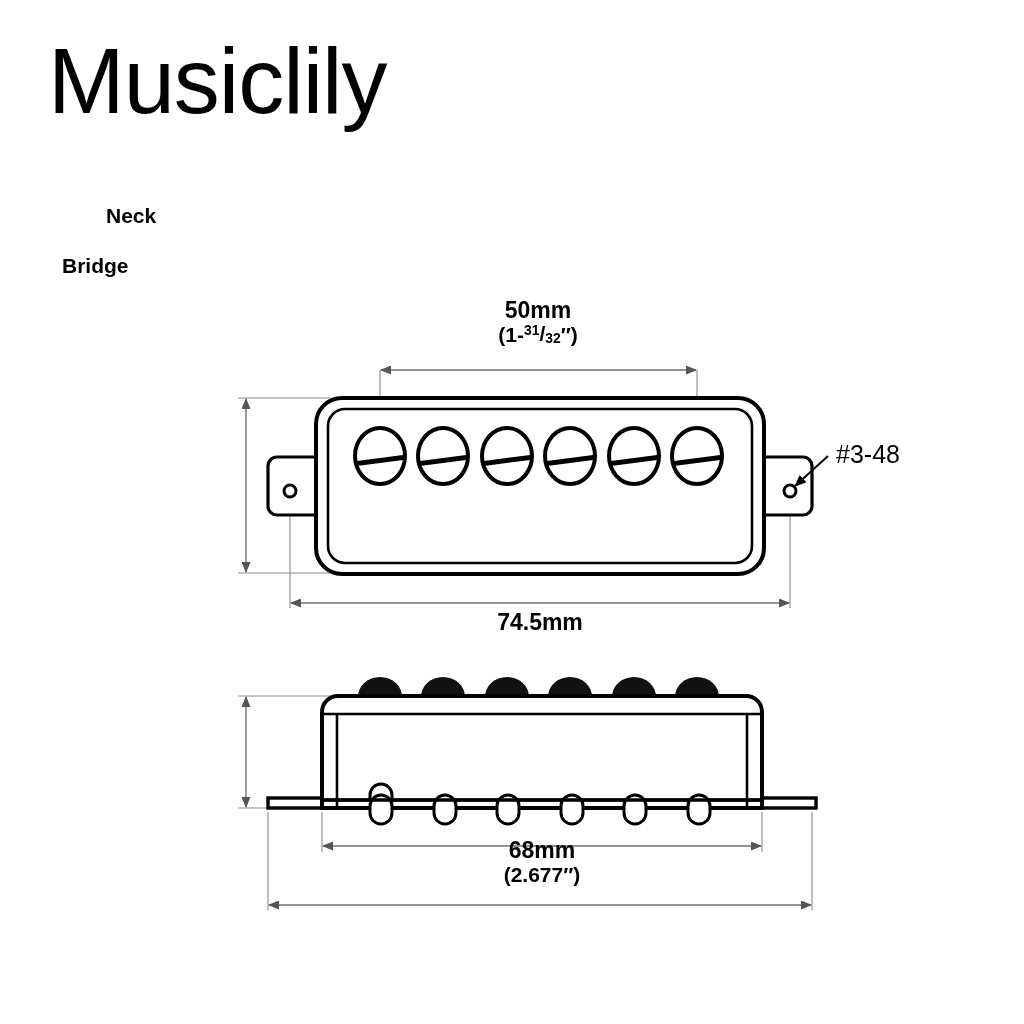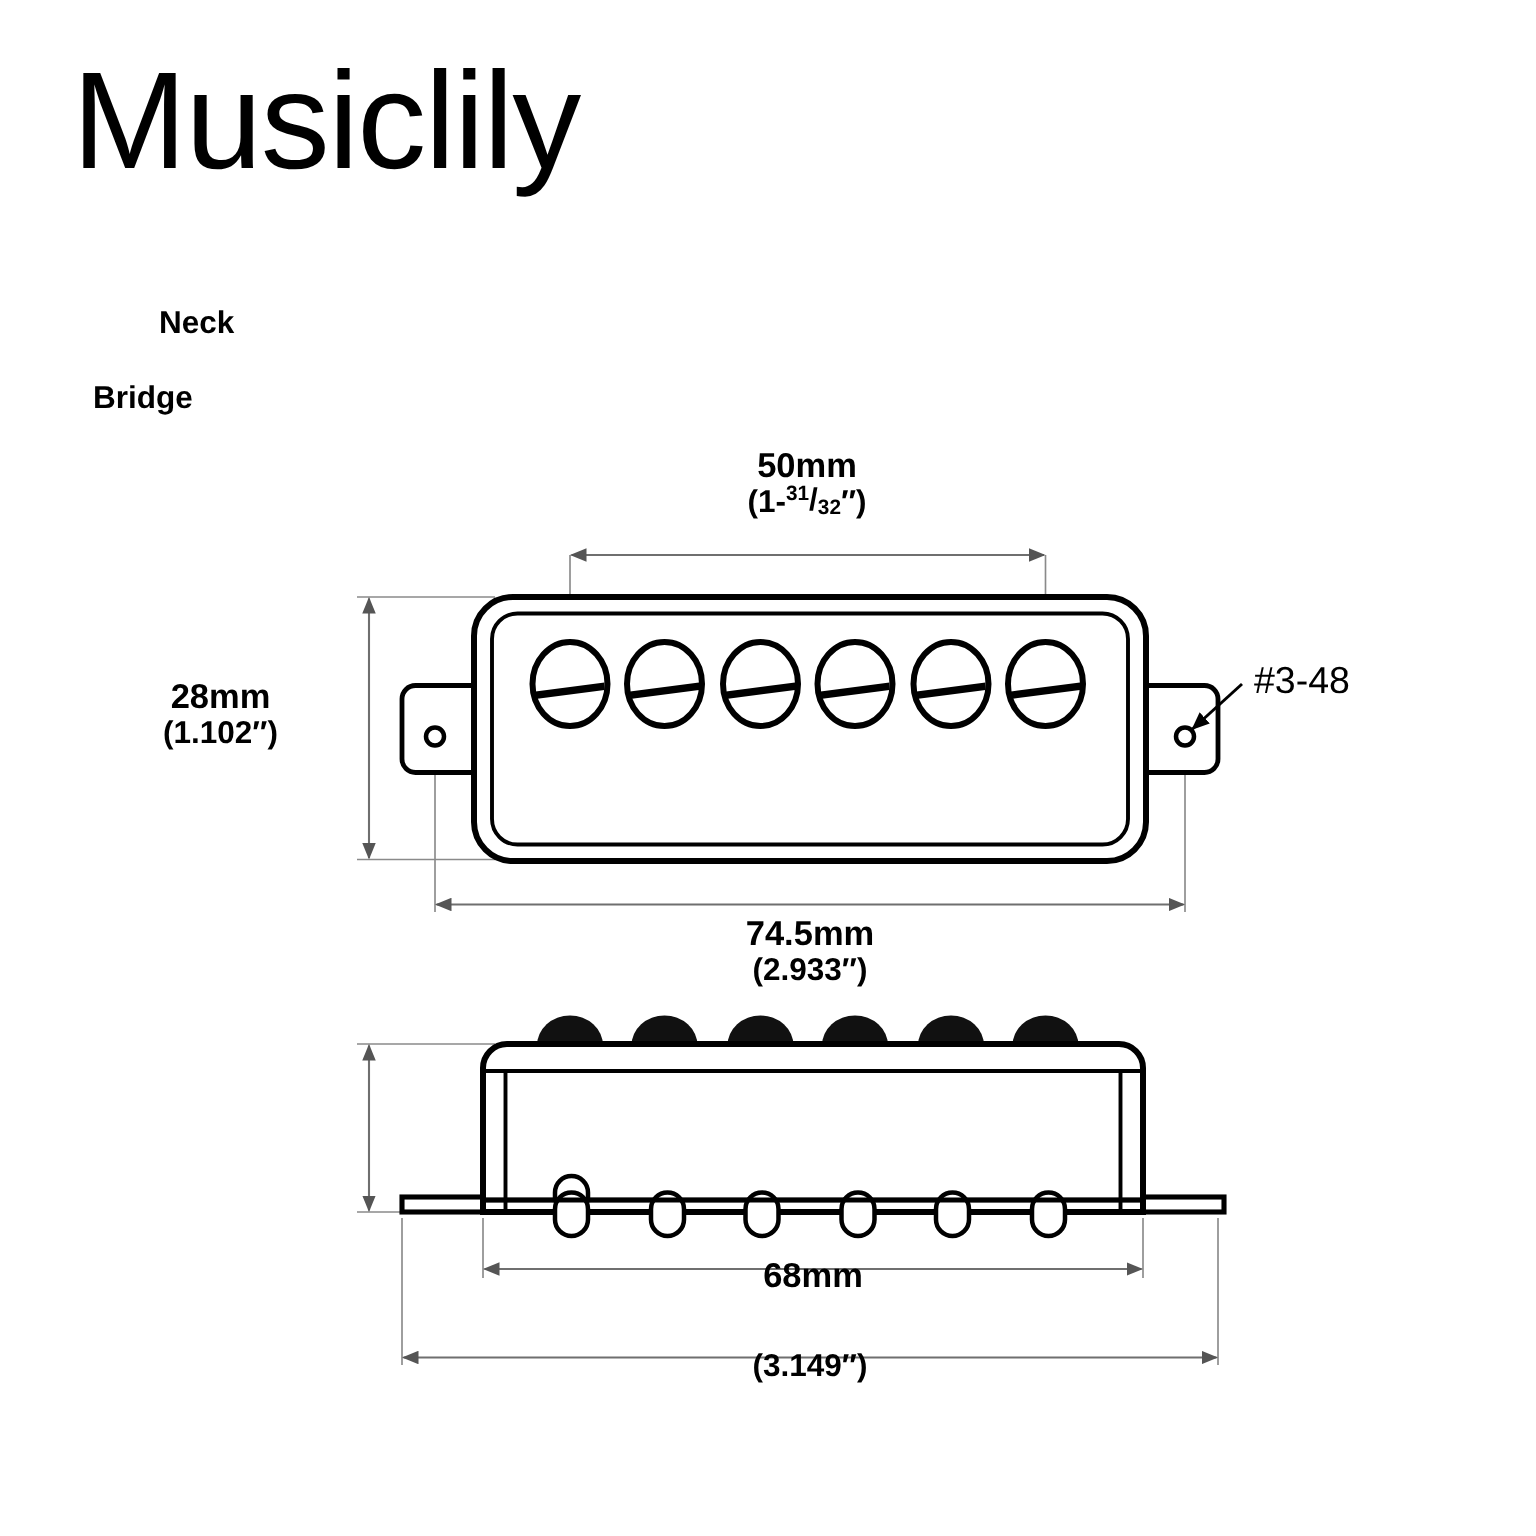--- a/index.html
+++ b/index.html
@@ -232,10 +232,6 @@
     <span class="inch"><span>(1-</span><span class="frac"><sup>31</sup><span>/</span><sub>32</sub></span><span>″)</span></span>
   </div>
 
-  <div class="dim" id="dim-28" style="left:62px; top:452px; width:170px;">
-    <span class="mm">28mm</span>
-    <span class="inch">(1.102″)</span>
-  </div>
 
   <div class="dim" id="dim-745" style="left:390px; top:610px; width:300px;">
     <span class="mm">74.5mm</span>

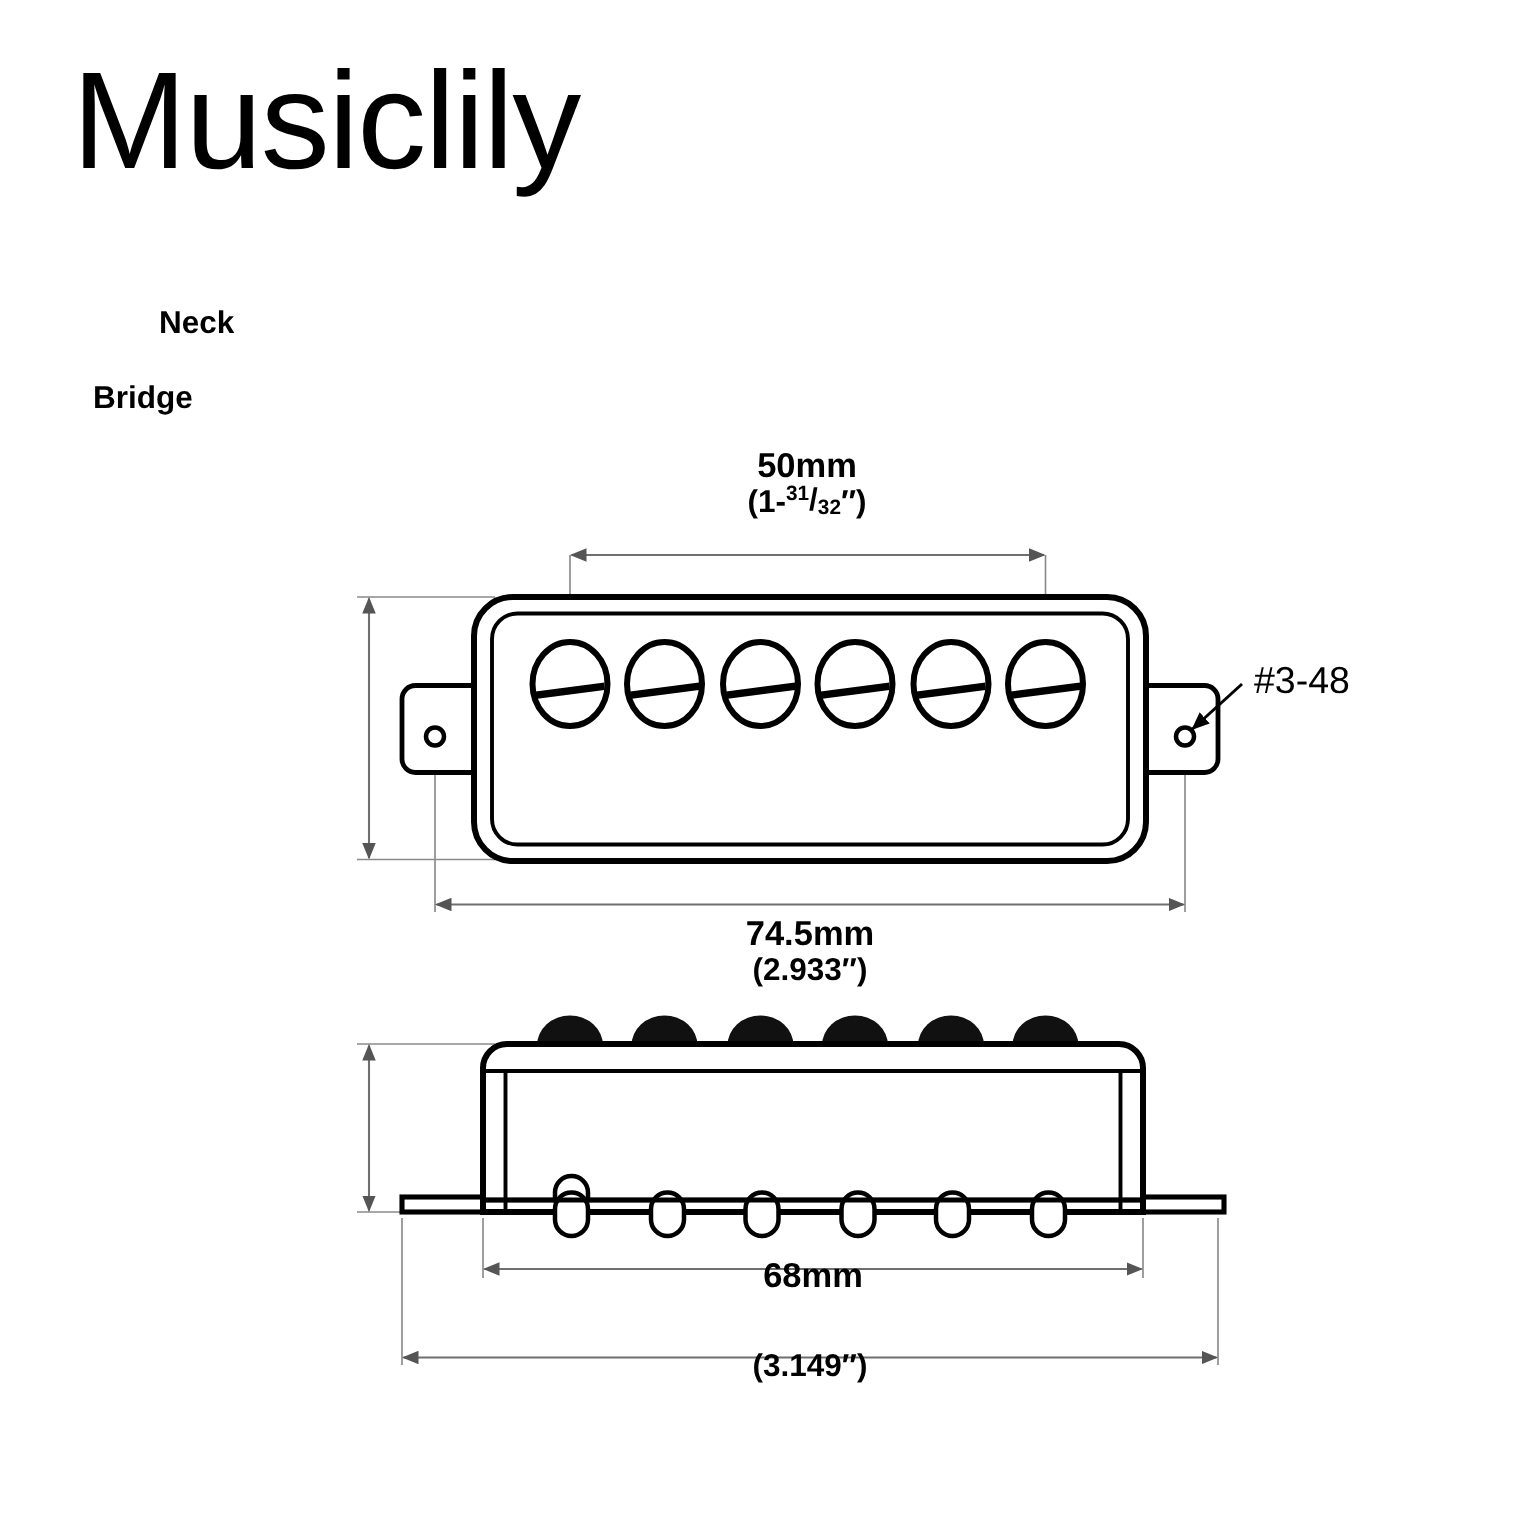--- a/index.html
+++ b/index.html
@@ -235,7 +235,6 @@
 
   <div class="dim" id="dim-745" style="left:390px; top:610px; width:300px;">
     <span class="mm">74.5mm</span>
-    <span class="inch">(2.933″)</span>
   </div>
 
 

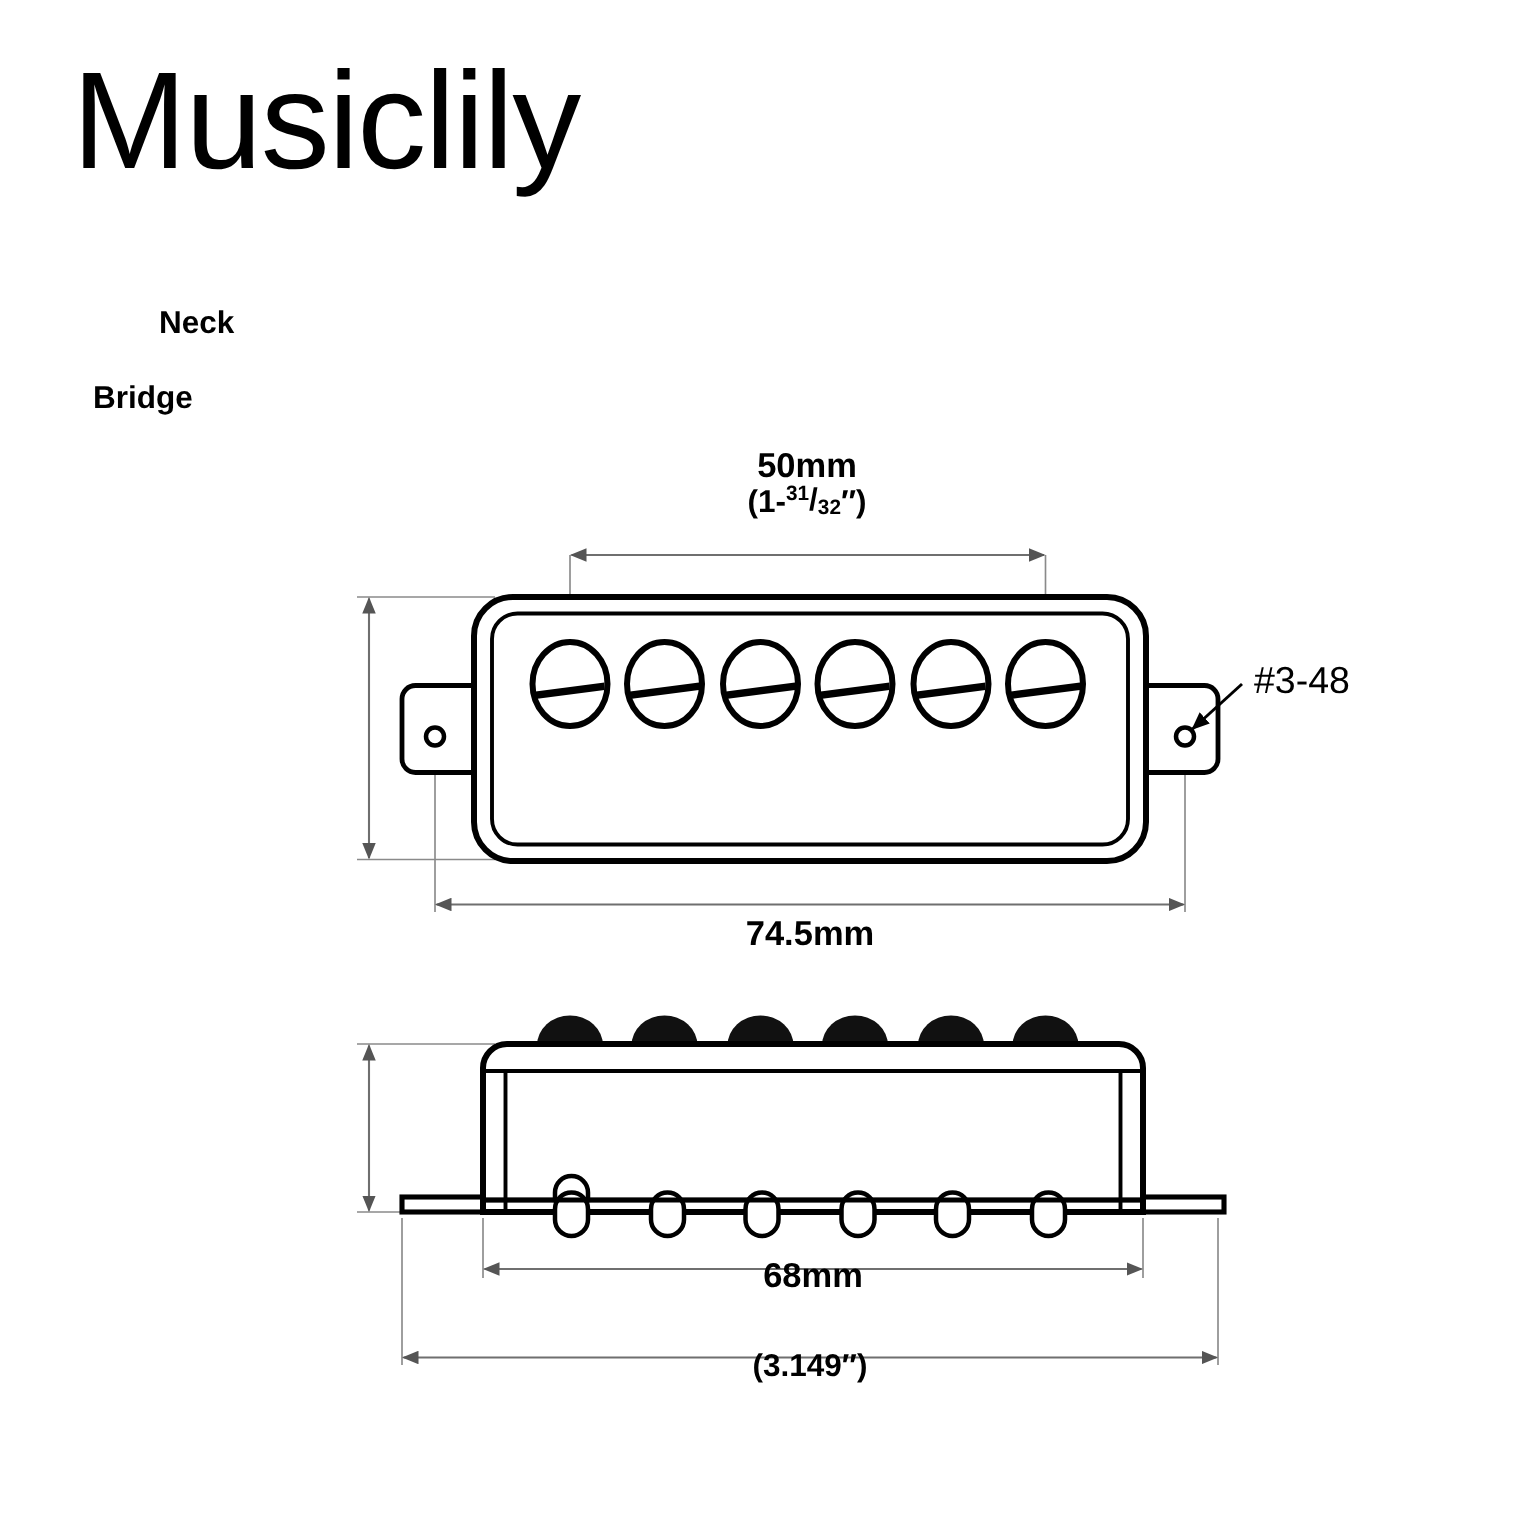--- a/index.html
+++ b/index.html
@@ -240,6 +240,7 @@
 
   <div class="dim" id="dim-68" style="left:392px; top:838px; width:300px;">
     <span class="mm">68mm</span>
+    <span class="inch">(2.677″)</span>
   </div>
 
   <div class="dim" id="dim-80" style="left:390px; top:898px; width:300px;">

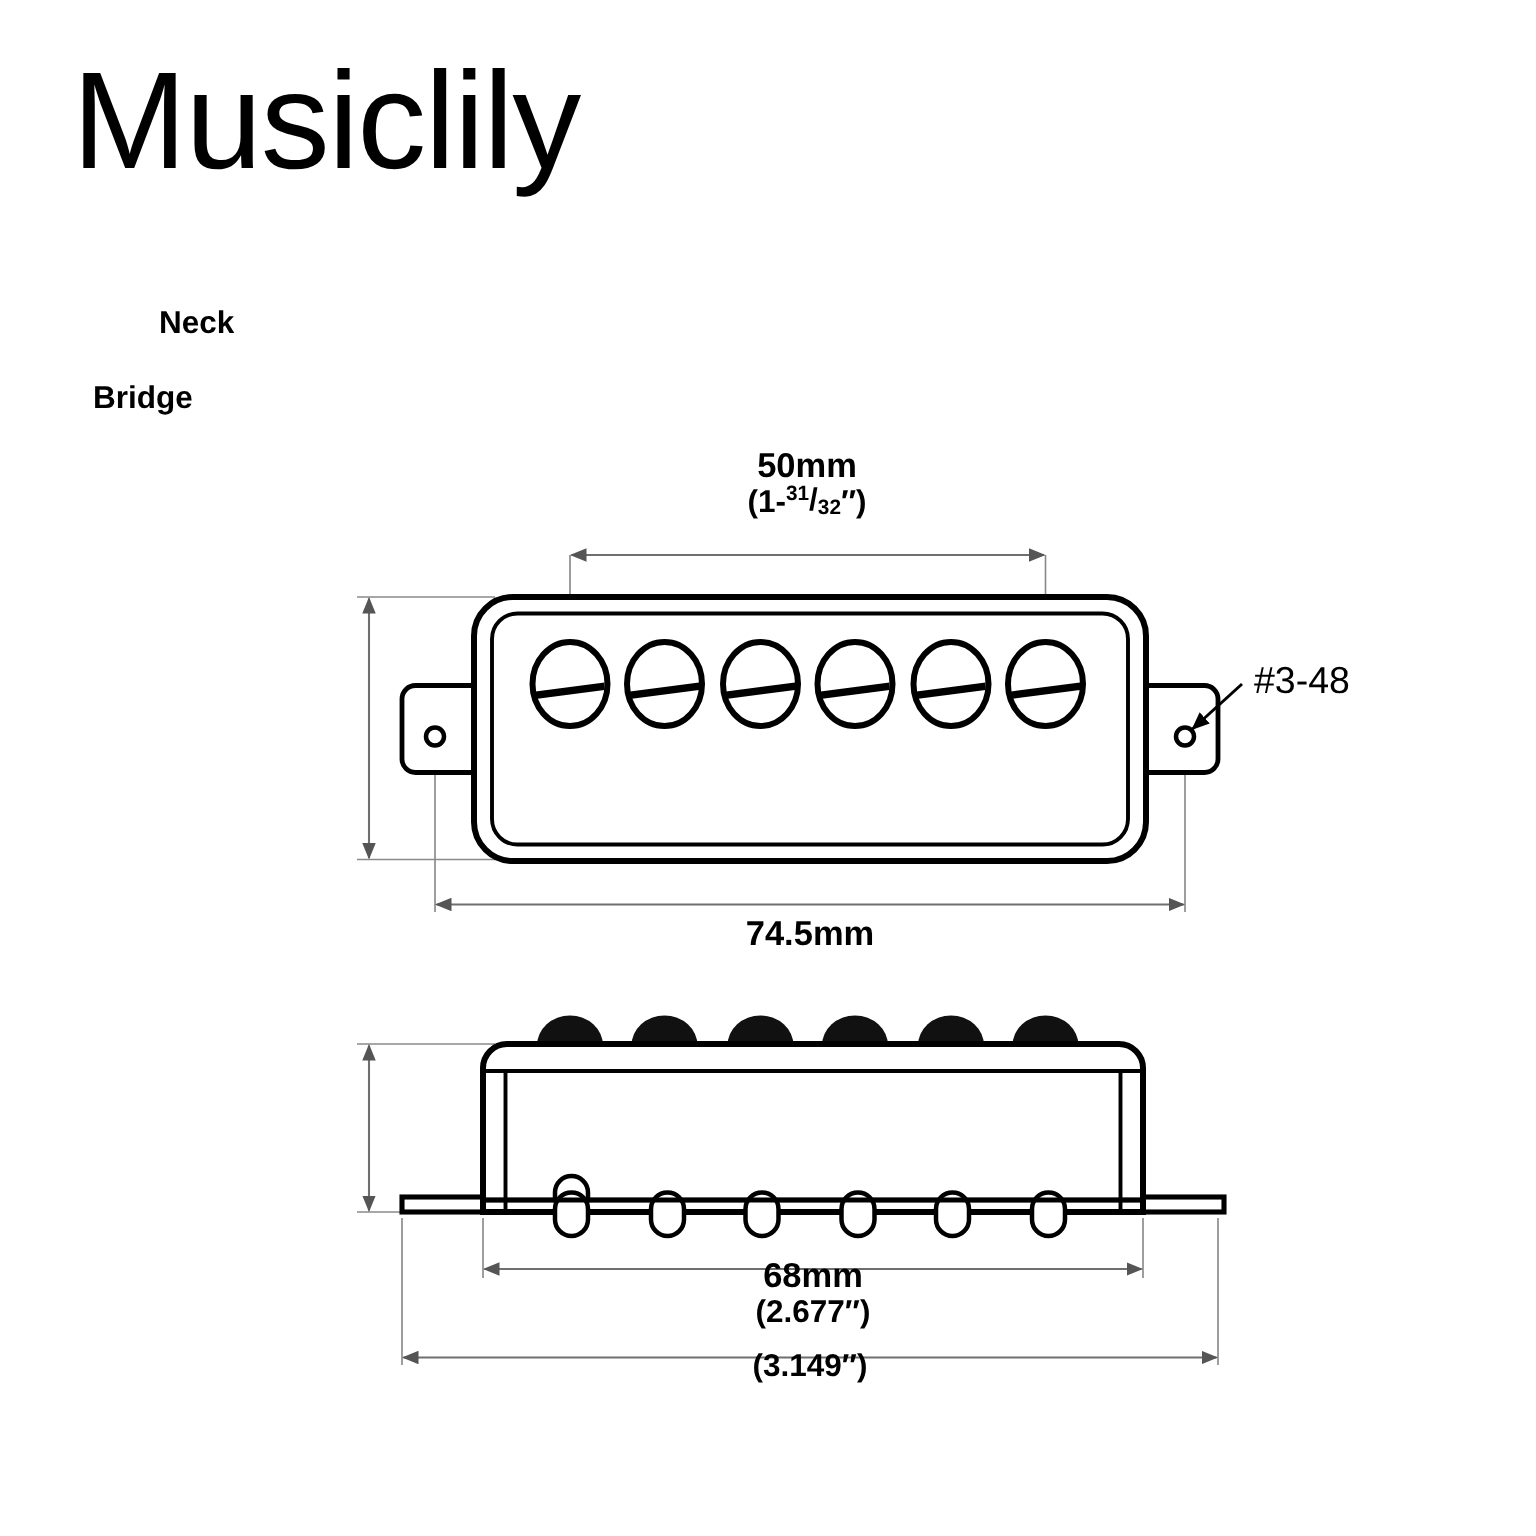--- a/index.html
+++ b/index.html
@@ -244,7 +244,6 @@
   </div>
 
   <div class="dim" id="dim-80" style="left:390px; top:898px; width:300px;">
-    <span class="inch">(3.149″)</span>
   </div>
 
   <div class="callout" id="callout-screw" style="left:836px; top:440px;">#3-48</div>

